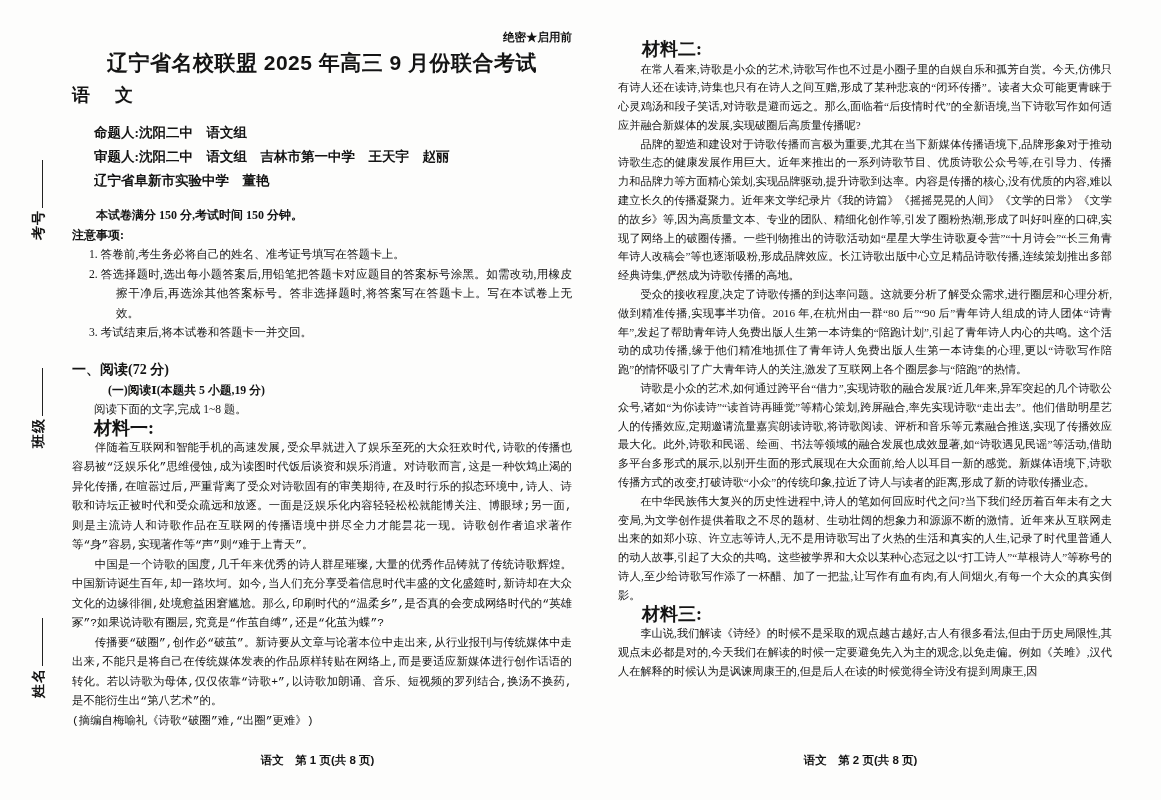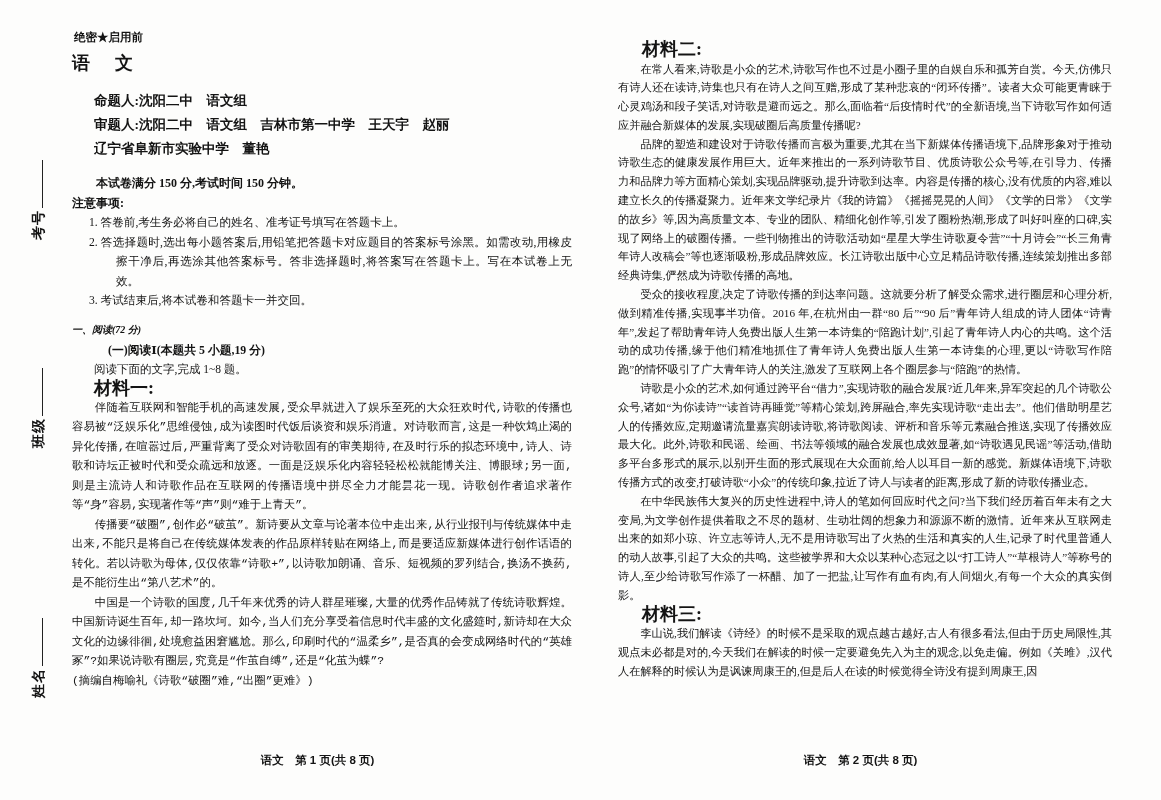--- a/index.html
+++ b/index.html
@@ -28,7 +28,7 @@
   .page-left{left:72px;width:500px;}
   .page-right{left:618px;width:494px;}
 
-  .secret{font-weight:bold;font-size:11.5px;margin:30px 0 2px 2px;font-family:Liberation Serif, serif;}
+  .secret{font-weight:bold;font-size:11.5px;margin:30px 0 2px 2px;font-family:Liberation Serif, serif;text-align:right;}
   .paper-title{
     text-align:center;font-weight:bold;font-size:21px;
     margin:4px 0 6px 0;letter-spacing:0.5px;

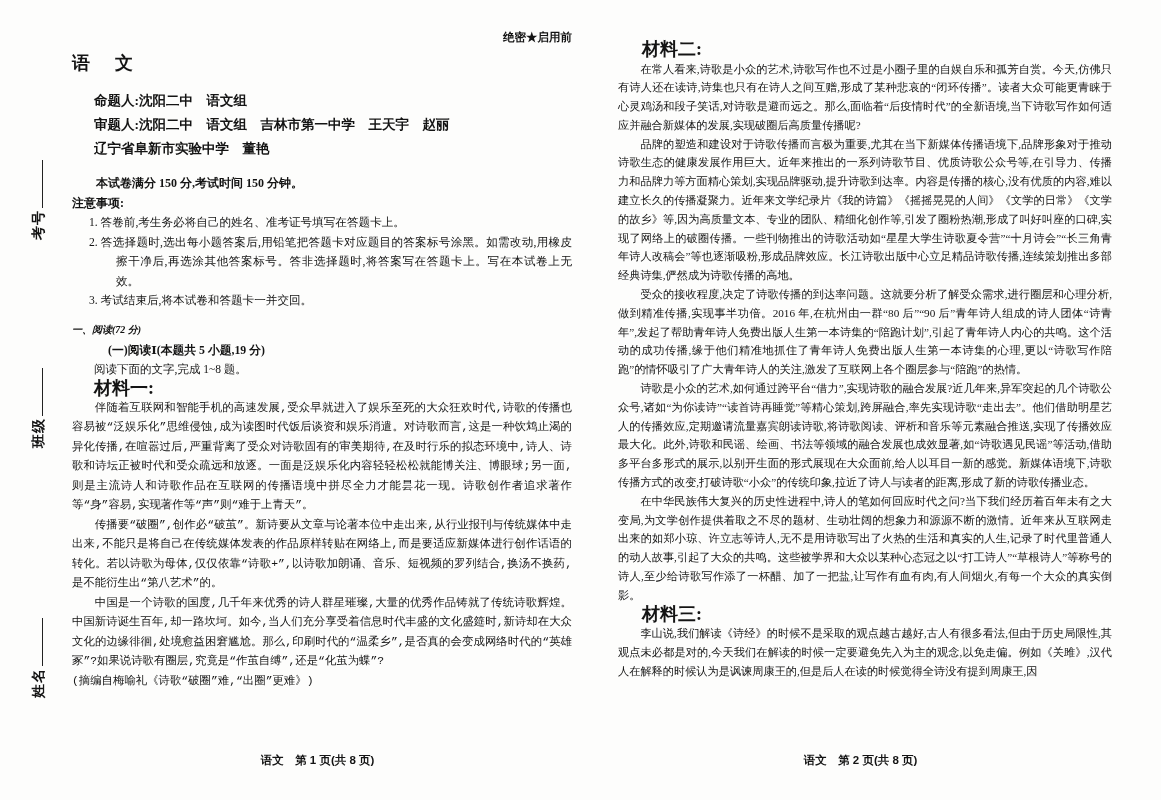--- a/index.html
+++ b/index.html
@@ -80,6 +80,7 @@
 
   <div class="page page-left">
     <div class="secret">绝密★启用前</div>
+    <div class="paper-title">辽宁省名校联盟 2025 年高三 9 月份联合考试</div>
     <div class="paper-subject">语 文</div>
 
     <div class="setters">

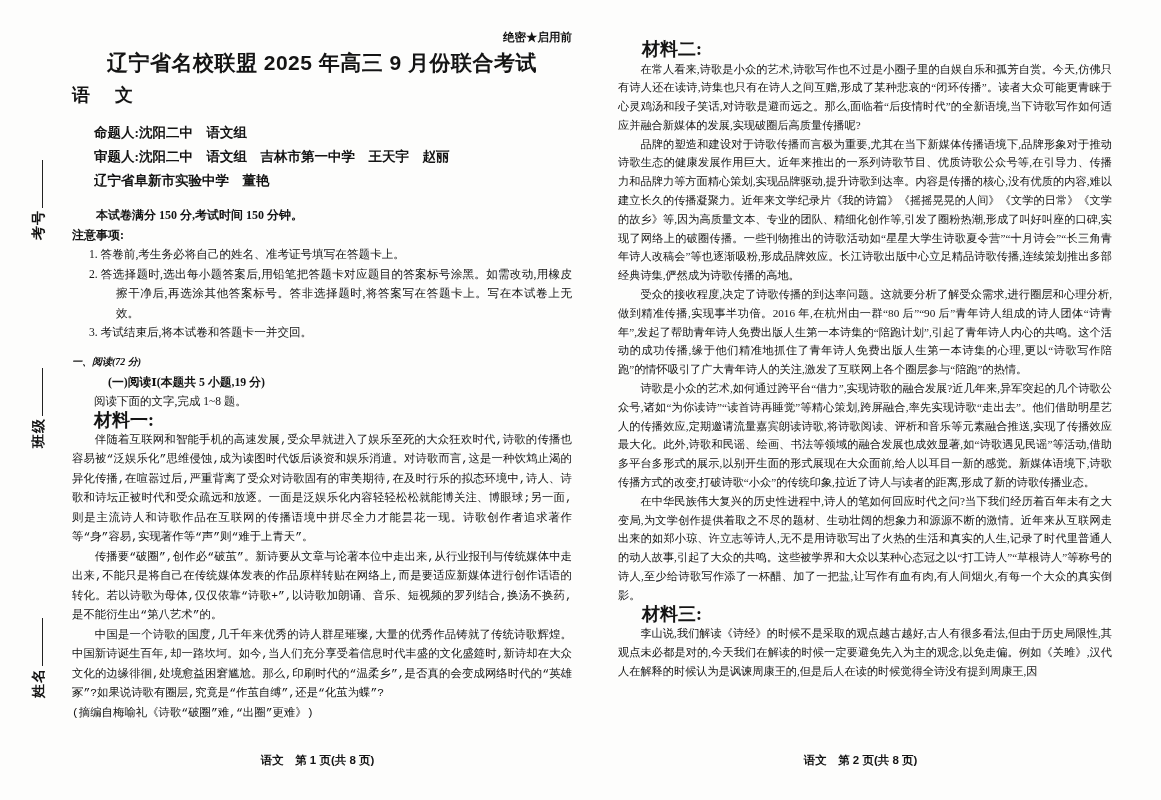--- a/index.html
+++ b/index.html
@@ -46,7 +46,7 @@
   .notes-title{font-weight:bold;font-size:12px;line-height:20px;margin-left:0;}
   .note{font-size:11.6px;line-height:19.5px;padding-left:44px;text-indent:-27px;text-align:justify;}
 
-  .sec-head{font-weight:bold;font-size:10px;line-height:21px;margin-top:8px;font-style:italic;}
+  .sec-head{font-weight:bold;font-size:14px;line-height:21px;margin-top:16px;}
   .sec-sub{font-weight:bold;font-size:11.8px;line-height:20px;margin-left:36px;}
   .read-intro{font-size:11.5px;line-height:19.5px;margin-left:22px;}
   .mat-label{font-weight:bold;font-size:18px;line-height:19.5px;margin-left:22px;}

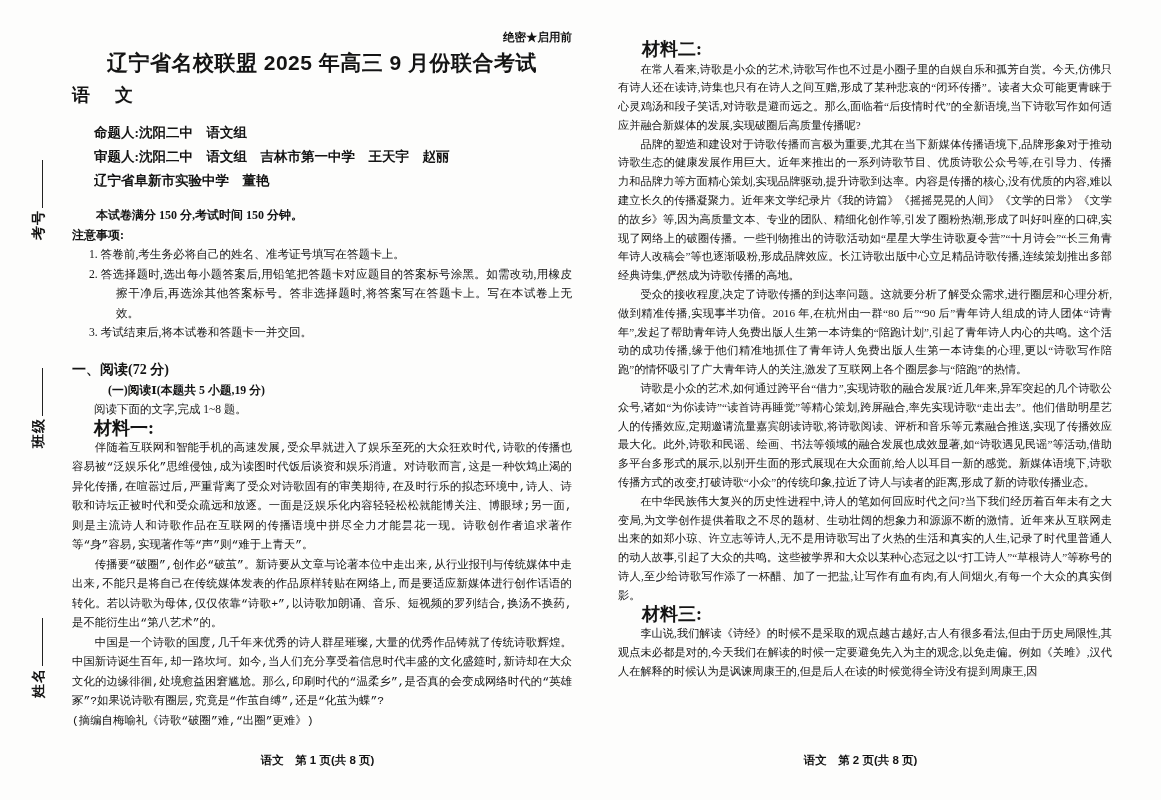--- a/index.html
+++ b/index.html
@@ -103,8 +103,8 @@
     <div class="mat-label">材料一:</div>
     <div class="body-l">
       <p>伴随着互联网和智能手机的高速发展,受众早就进入了娱乐至死的大众狂欢时代,诗歌的传播也容易被“泛娱乐化”思维侵蚀,成为读图时代饭后谈资和娱乐消遣。对诗歌而言,这是一种饮鸩止渴的异化传播,在喧嚣过后,严重背离了受众对诗歌固有的审美期待,在及时行乐的拟态环境中,诗人、诗歌和诗坛正被时代和受众疏远和放逐。一面是泛娱乐化内容轻轻松松就能博关注、博眼球;另一面,则是主流诗人和诗歌作品在互联网的传播语境中拼尽全力才能昙花一现。诗歌创作者追求著作等“身”容易,实现著作等“声”则“难于上青天”。</p>
+      <p>中国是一个诗歌的国度,几千年来优秀的诗人群星璀璨,大量的优秀作品铸就了传统诗歌辉煌。中国新诗诞生百年,却一路坎坷。如今,当人们充分享受着信息时代丰盛的文化盛筵时,新诗却在大众文化的边缘徘徊,处境愈益困窘尴尬。那么,印刷时代的“温柔乡”,是否真的会变成网络时代的“英雄冢”?如果说诗歌有圈层,究竟是“作茧自缚”,还是“化茧为蝶”?</p>
       <p>传播要“破圈”,创作必“破茧”。新诗要从文章与论著本位中走出来,从行业报刊与传统媒体中走出来,不能只是将自己在传统媒体发表的作品原样转贴在网络上,而是要适应新媒体进行创作话语的转化。若以诗歌为母体,仅仅依靠“诗歌+”,以诗歌加朗诵、音乐、短视频的罗列结合,换汤不换药,是不能衍生出“第八艺术”的。</p>
-      <p>中国是一个诗歌的国度,几千年来优秀的诗人群星璀璨,大量的优秀作品铸就了传统诗歌辉煌。中国新诗诞生百年,却一路坎坷。如今,当人们充分享受着信息时代丰盛的文化盛筵时,新诗却在大众文化的边缘徘徊,处境愈益困窘尴尬。那么,印刷时代的“温柔乡”,是否真的会变成网络时代的“英雄冢”?如果说诗歌有圈层,究竟是“作茧自缚”,还是“化茧为蝶”?</p>
       <p class="src">(摘编自梅喻礼《诗歌“破圈”难,“出圈”更难》)</p>
     </div>
 

